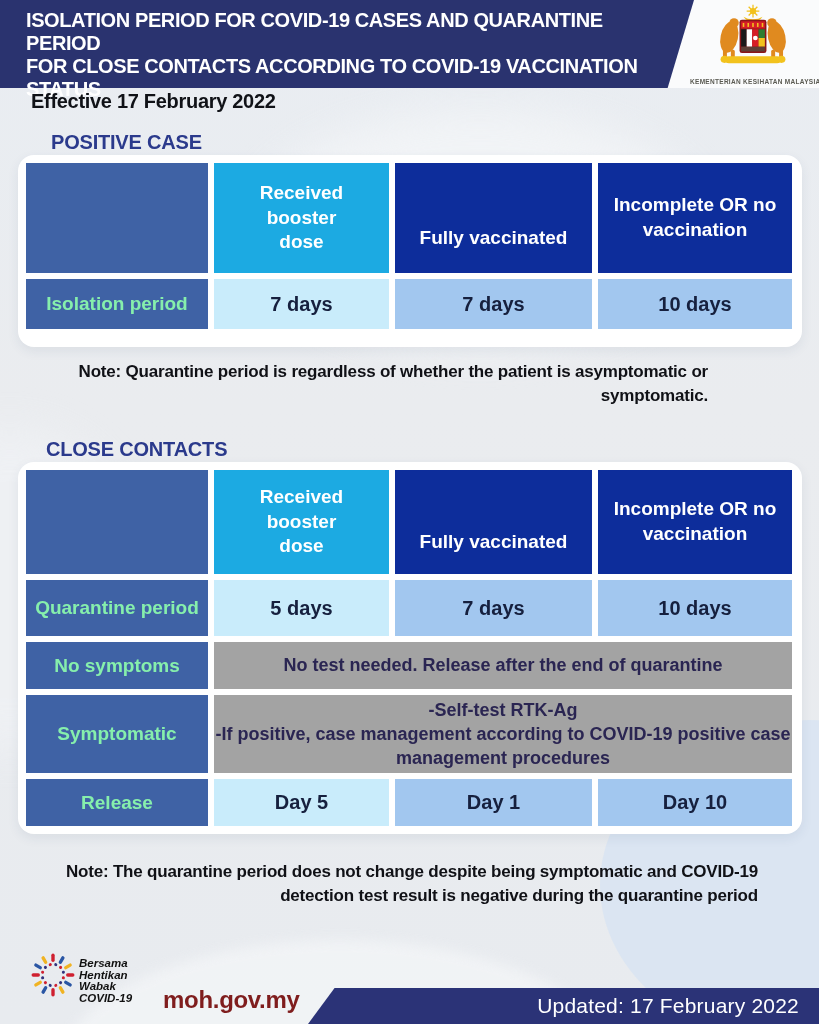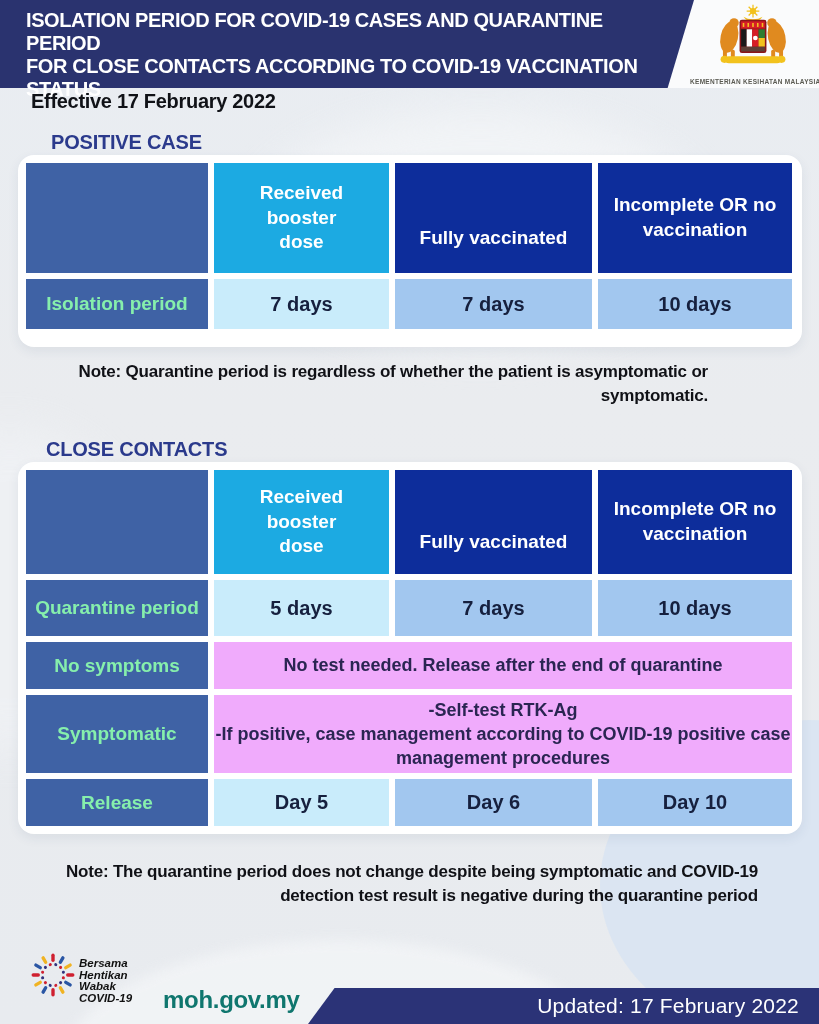--- a/index.html
+++ b/index.html
@@ -57,7 +57,7 @@
   .cell-royal{background:#0d2d9b;color:#ffffff;font-size:19px;line-height:1.3;}
   .cell-lightcyan{background:#c9ecfb;color:#16203e;font-size:20px;}
   .cell-lightblue{background:#a2c7ef;color:#16203e;font-size:20px;}
-  .cell-gray{background:#f0abfc;color:#2a2552;font-size:18px;line-height:1.35;grid-column:2 / span 3;flex-direction:column;}
+  .cell-gray{background:#a3a3a3;color:#2a2552;font-size:18px;line-height:1.35;grid-column:2 / span 3;flex-direction:column;}
   .hdr-narrow{max-width:104px;}
   .hdr-mid{max-width:180px;margin-top:40px;}
   .hdr-wide{max-width:170px;}

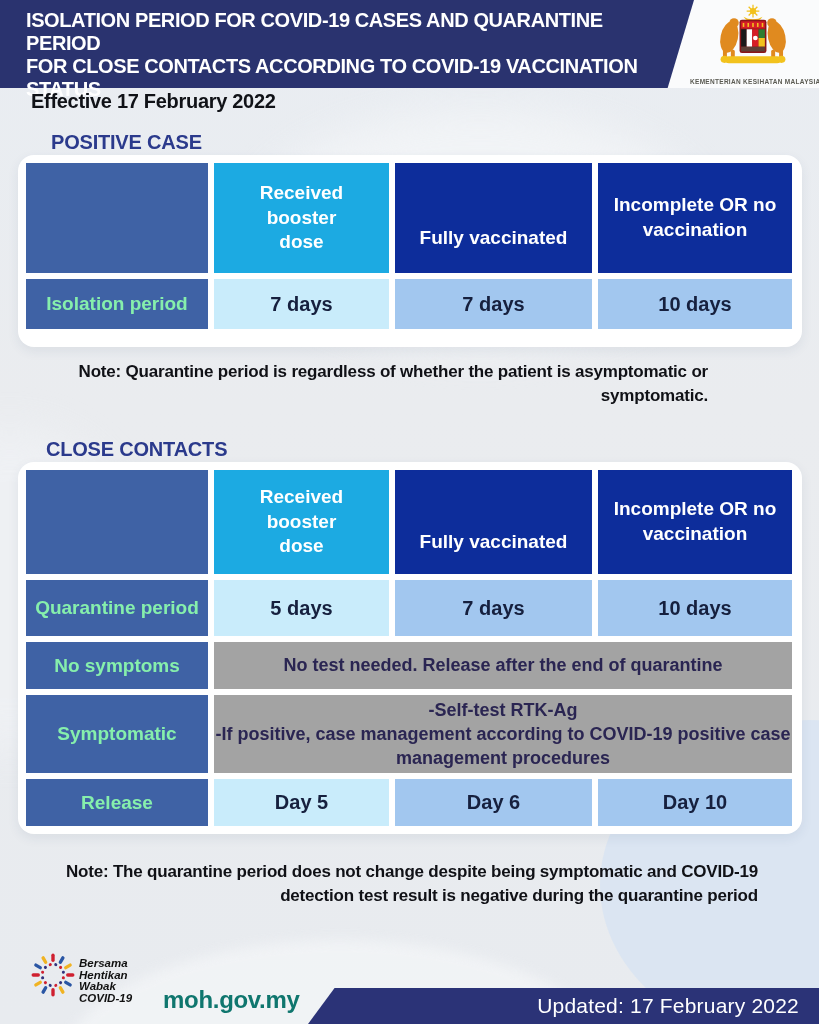--- a/index.html
+++ b/index.html
@@ -206,7 +206,7 @@
 
     <div class="cell cell-slate">Release</div>
     <div class="cell cell-lightcyan">Day 5</div>
-    <div class="cell cell-lightblue">Day 6</div>
+    <div class="cell cell-lightblue">Day 1</div>
     <div class="cell cell-lightblue">Day 10</div>
   </div>
 </div>

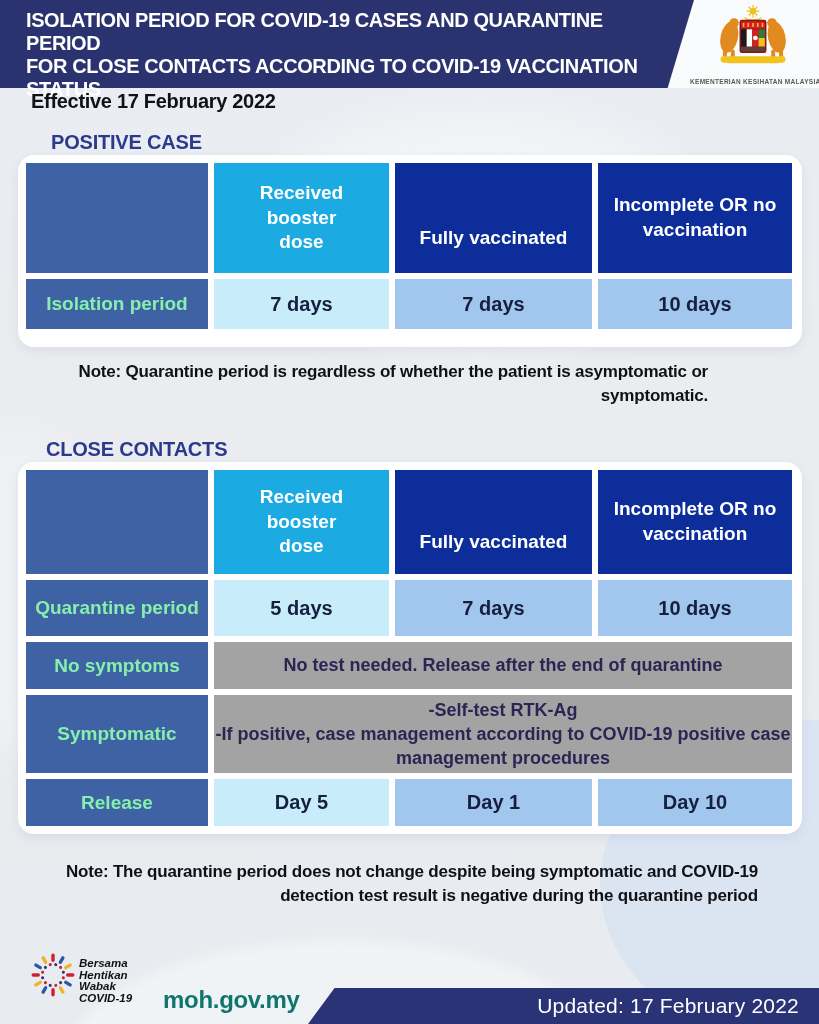--- a/index.html
+++ b/index.html
@@ -80,7 +80,7 @@
   .campaign-text{
     position:absolute;left:79px;top:958px;color:#111111;font-size:11.5px;font-weight:bold;line-height:11.5px;letter-spacing:0;font-style:italic;
   }
-  .moh-url{position:absolute;left:163px;top:986px;color:#0f766e;font-size:24px;font-weight:bold;letter-spacing:-0.3px;text-align:center;}
+  .moh-url{position:absolute;left:163px;top:986px;color:#7f1d1d;font-size:24px;font-weight:bold;letter-spacing:-0.3px;text-align:center;}
 </style>
 </head>
 <body>

